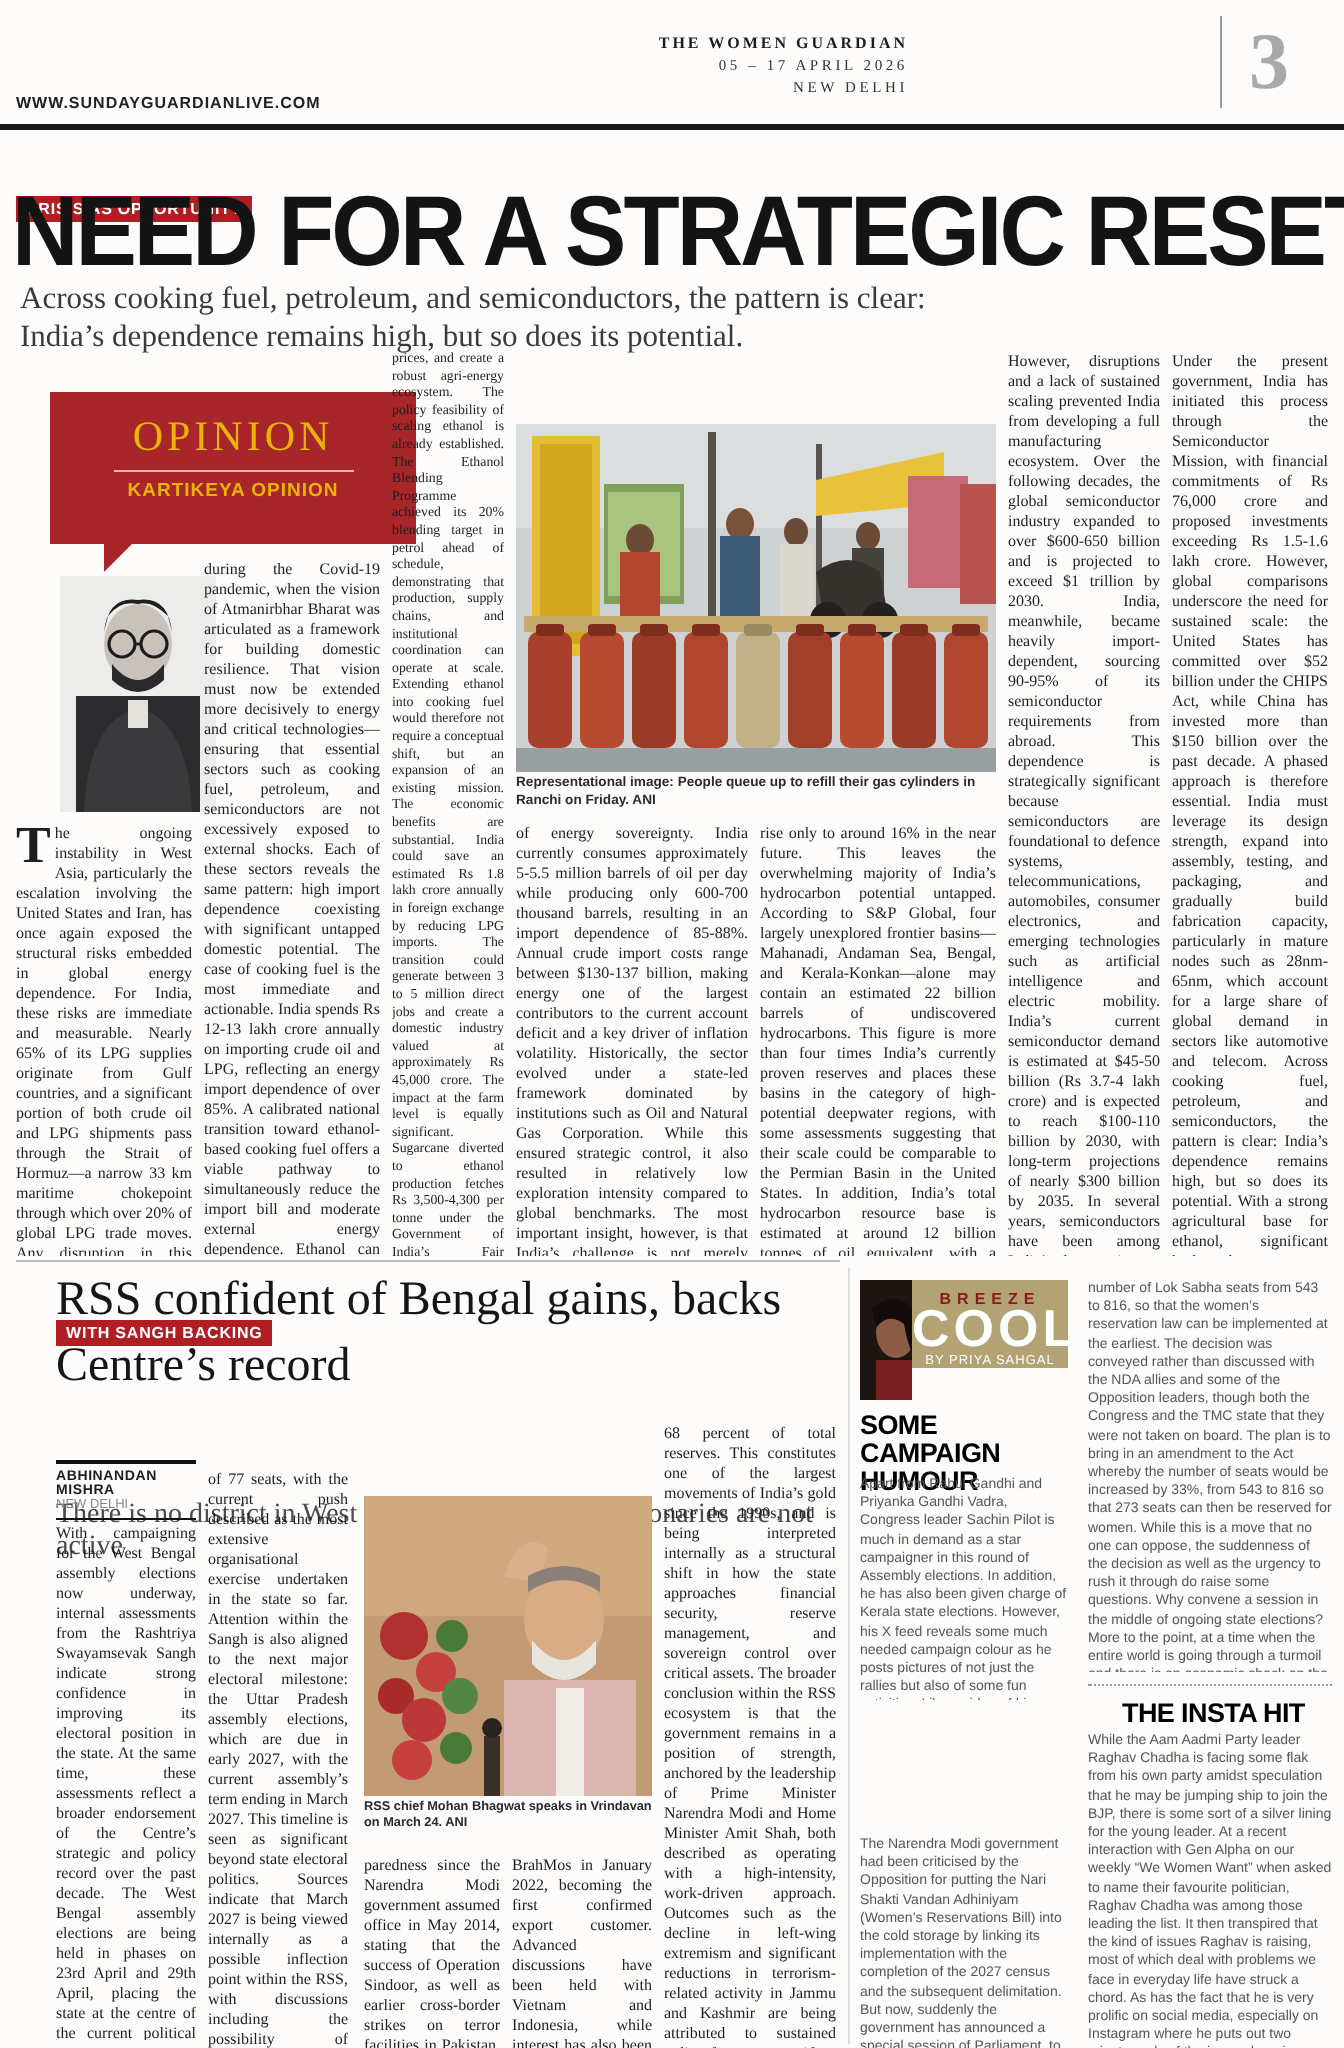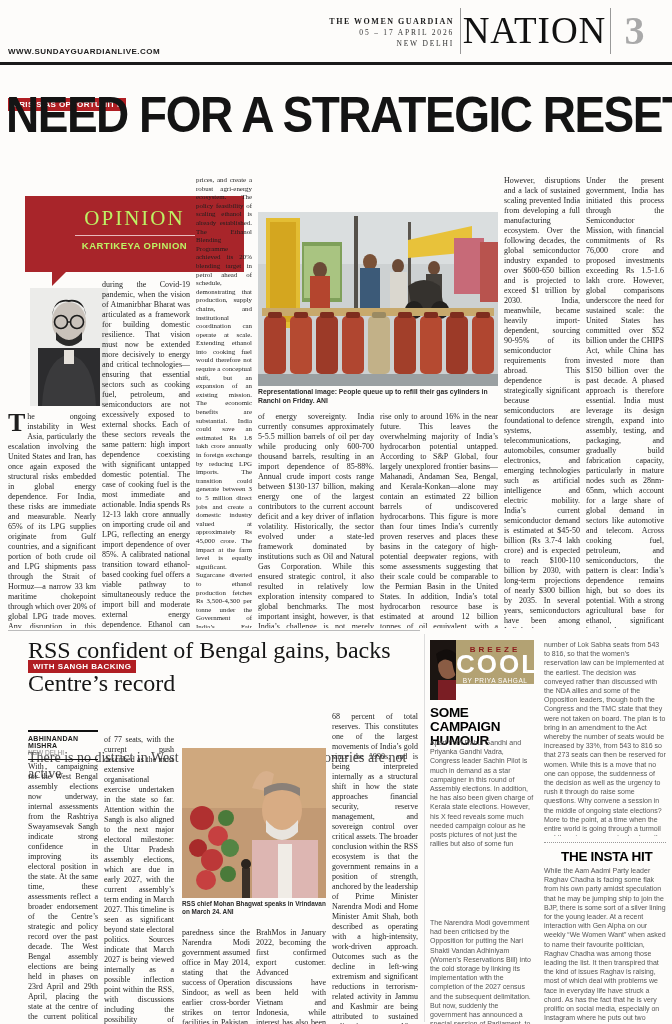--- a/index.html
+++ b/index.html
@@ -111,7 +111,6 @@
       <div class="m2">05 – 17 APRIL 2026</div>
       <div class="m3">NEW DELHI</div>
     </div>
-    <div class="hdr-sec">NATION</div>
     <div class="hdr-num">3</div>
   </div>
   <div class="hdr-rule"></div>

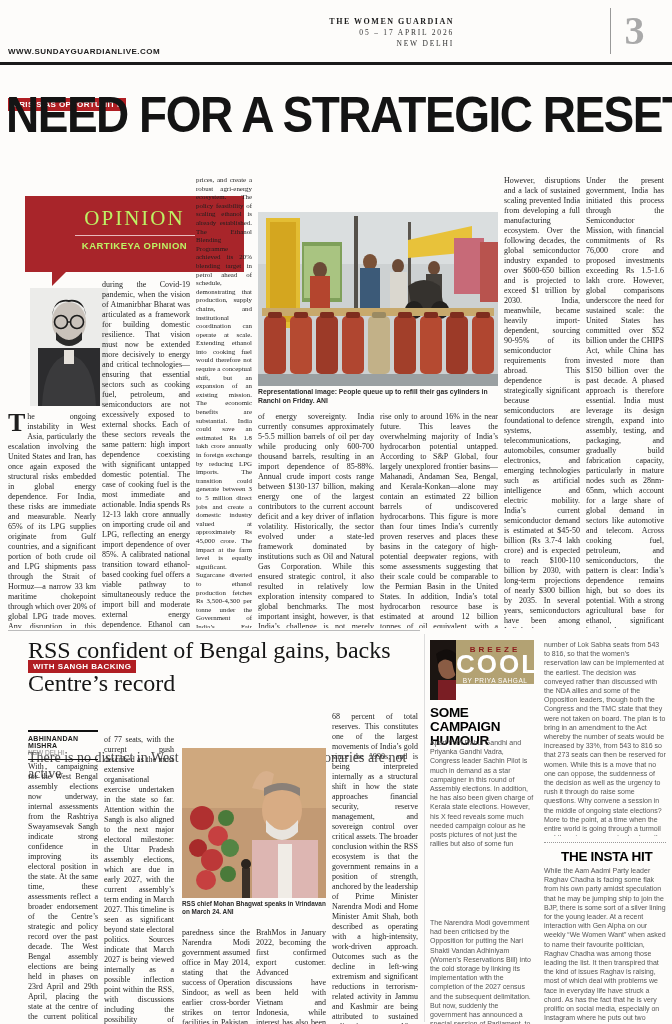--- a/index.html
+++ b/index.html
@@ -119,6 +119,10 @@
     <span class="tag">CRISIS AS OPPORTUNITY</span>
   </div>
   <div class="lead-hl">NEED FOR A STRATEGIC RESET</div>
+  <div class="lead-sf">
+    <span style="display:block">Across cooking fuel, petroleum, and semiconductors, the pattern is clear:</span>
+    <span style="display:block">India’s dependence remains high, but so does its potential.</span>
+  </div>
 
   <div class="lead-body">
 

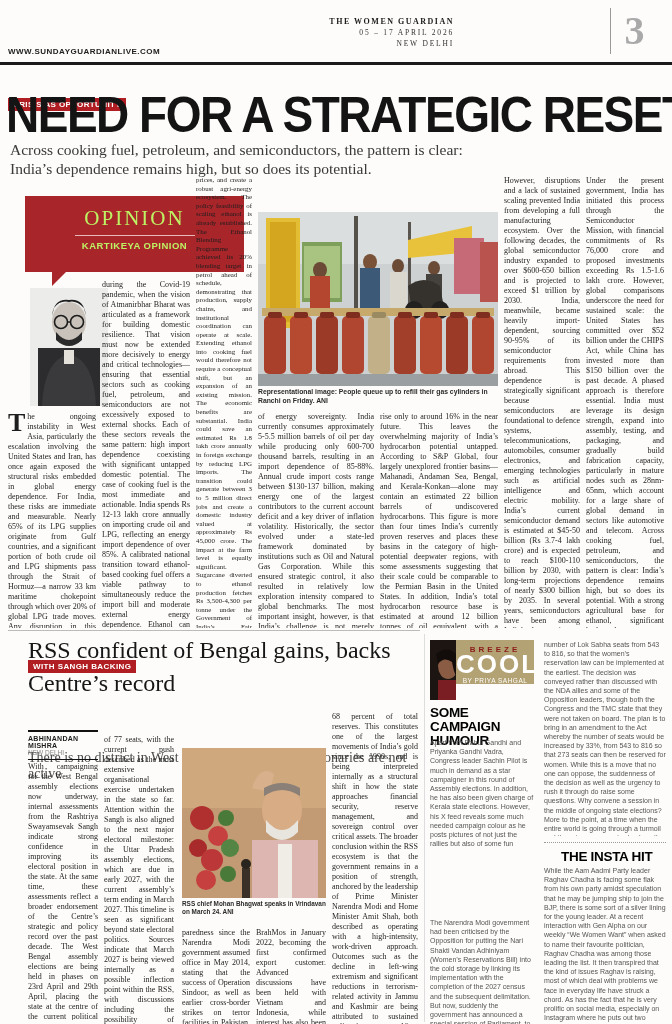--- a/index.html
+++ b/index.html
@@ -45,7 +45,7 @@
   .dropcap { float:left; font-size:26px; line-height:22px; font-weight:bold; padding-right:2px; font-family:"Liberation Serif",serif; }
 
   
-  .opinion { position:absolute; left:25px; top:20px; width:219px; height:76px; background:#a8252a; color:#bef264;
+  .opinion { position:absolute; left:25px; top:20px; width:183px; height:76px; background:#a8252a; color:#eab308;
              text-align:center; }
   .opinion .o1 { font-family:"Liberation Serif",serif; font-size:21px; letter-spacing:2px; margin-top:10px; }
   .opinion .orule { width:120px; height:1px; background:#e8b9ba; margin:4px auto 4px auto; }

